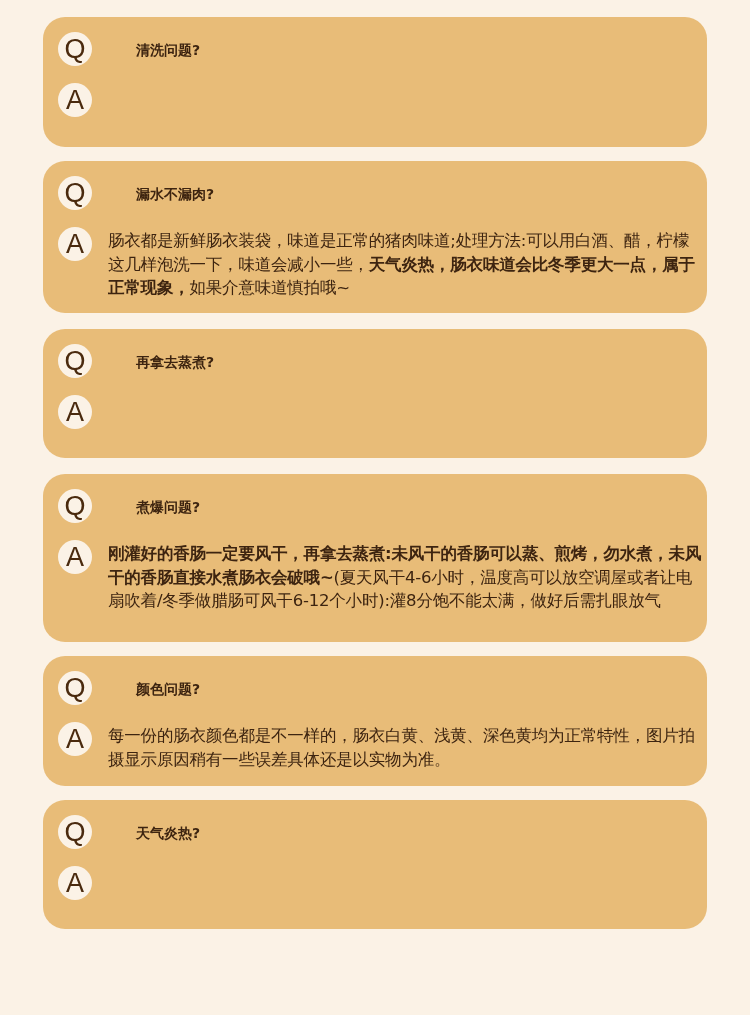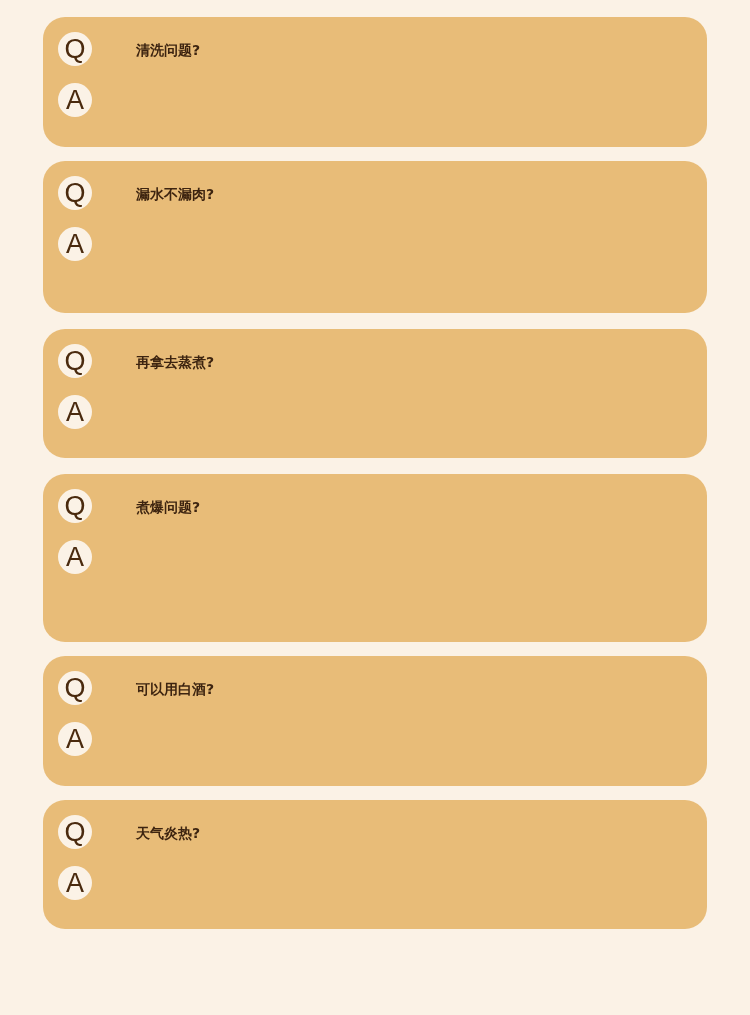--- a/index.html
+++ b/index.html
@@ -71,6 +71,7 @@
   <div class="badge q">Q</div>
   <div class="question">漏水不漏肉?</div>
   <div class="badge a">A</div>
+  <div class="answer"><span>肠衣都是新鲜肠衣装袋，味道是正常的猪肉味道;处理方法:可以用白酒、醋，柠檬这几样泡洗一下，味道会减小一些，</span><b>天气炎热，肠衣味道会比冬季更大一点，属于正常现象，</b><span>如果介意味道慎拍哦~</span></div>
 </div>
 
 <div class="faq-card" style="top:329px;height:129px;">

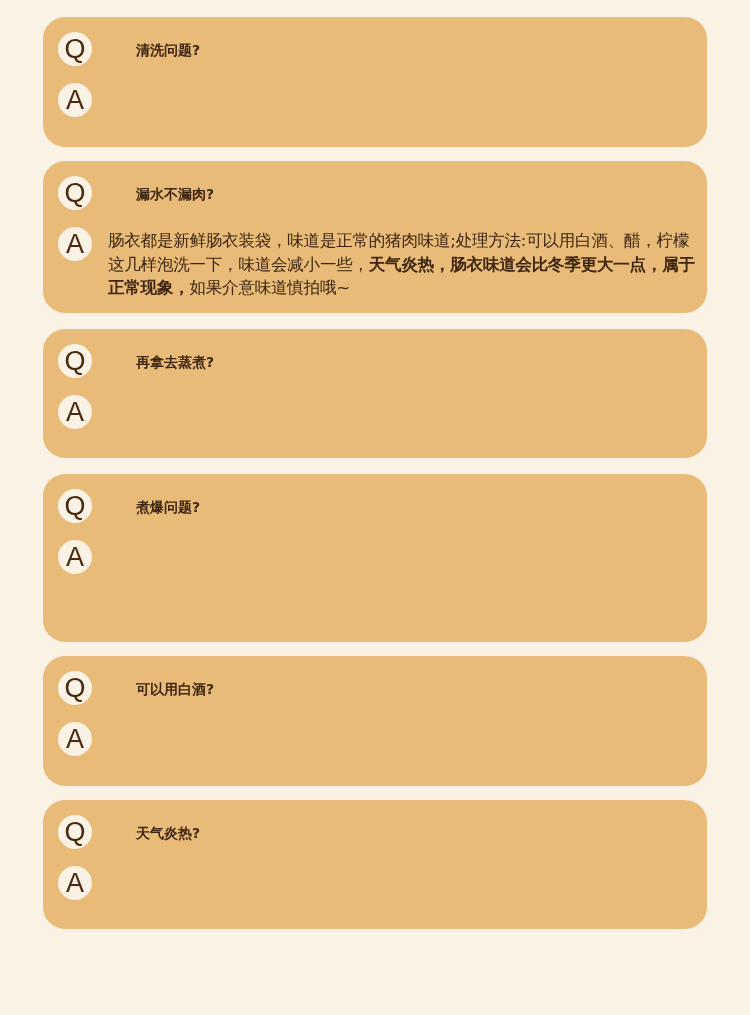--- a/index.html
+++ b/index.html
@@ -84,6 +84,7 @@
   <div class="badge q">Q</div>
   <div class="question">煮爆问题?</div>
   <div class="badge a">A</div>
+  <div class="answer"><b>刚灌好的香肠一定要风干，再拿去蒸煮:未风干的香肠可以蒸、煎烤，勿水煮，未风干的香肠直接水煮肠衣会破哦~</b><span>(夏天风干4-6小时，温度高可以放空调屋或者让电扇吹着/冬季做腊肠可风干6-12个小时):灌8分饱不能太满，做好后需扎眼放气</span></div>
 </div>
 
 <div class="faq-card" style="top:656px;height:130px;">

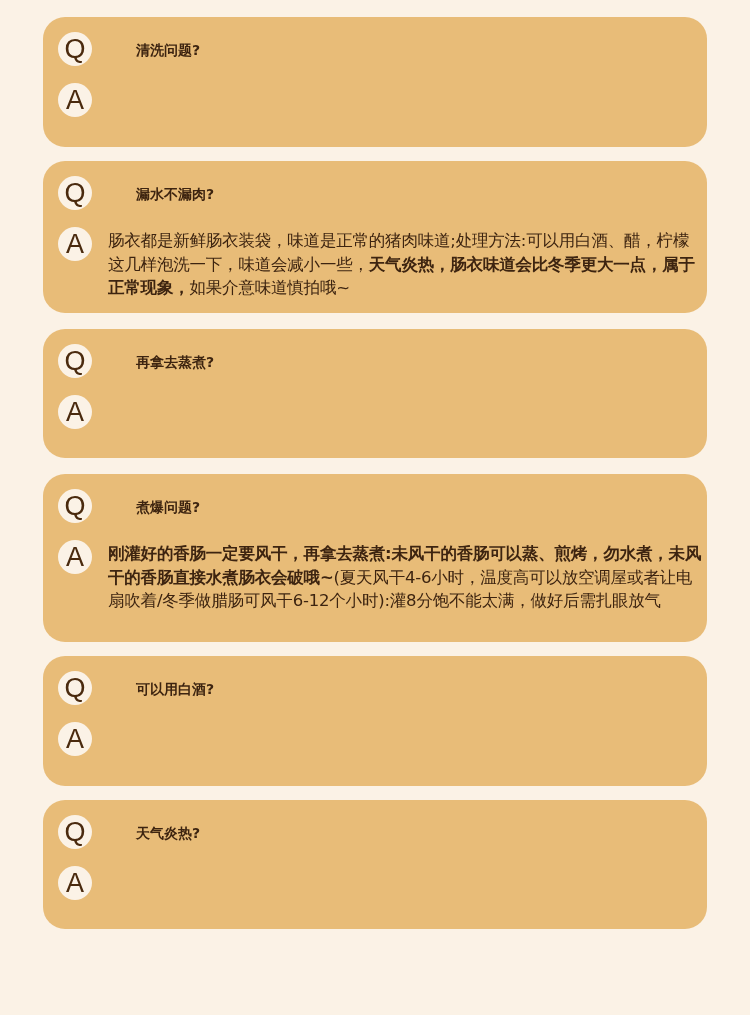--- a/index.html
+++ b/index.html
@@ -89,7 +89,7 @@
 
 <div class="faq-card" style="top:656px;height:130px;">
   <div class="badge q">Q</div>
-  <div class="question">可以用白酒?</div>
+  <div class="question">颜色问题?</div>
   <div class="badge a">A</div>
 </div>
 

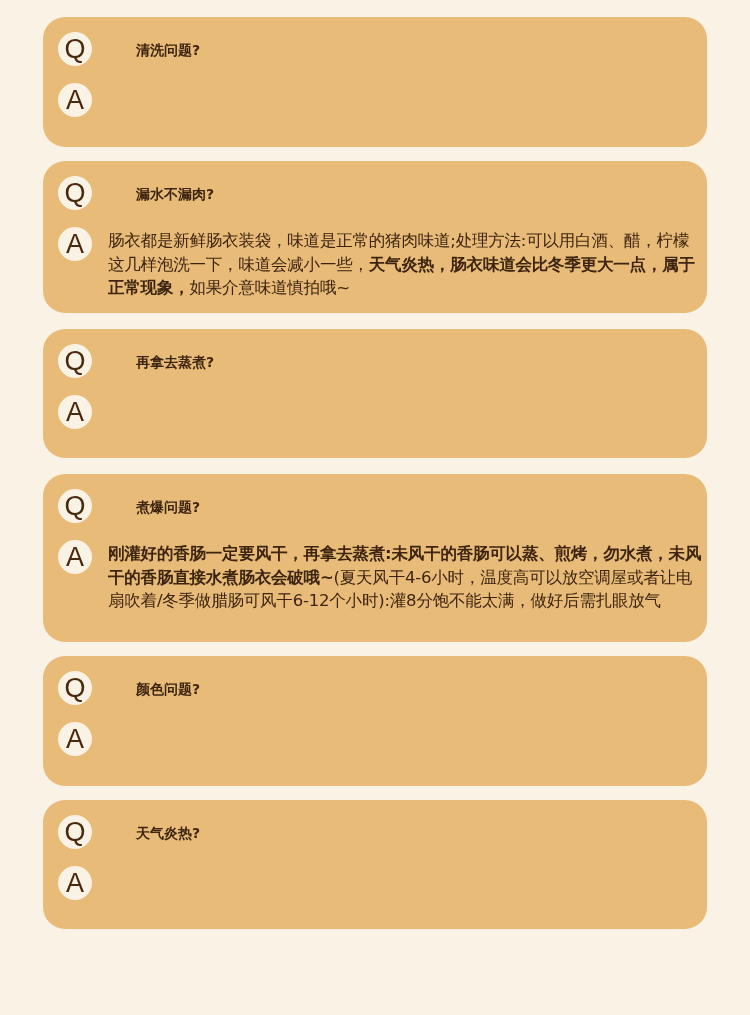--- a/index.html
+++ b/index.html
@@ -91,6 +91,7 @@
   <div class="badge q">Q</div>
   <div class="question">颜色问题?</div>
   <div class="badge a">A</div>
+  <div class="answer"><span>每一份的肠衣颜色都是不一样的，肠衣白黄、浅黄、深色黄均为正常特性，图片拍摄显示原因稍有一些误差具体还是以实物为准。</span></div>
 </div>
 
 <div class="faq-card" style="top:800px;height:129px;">

